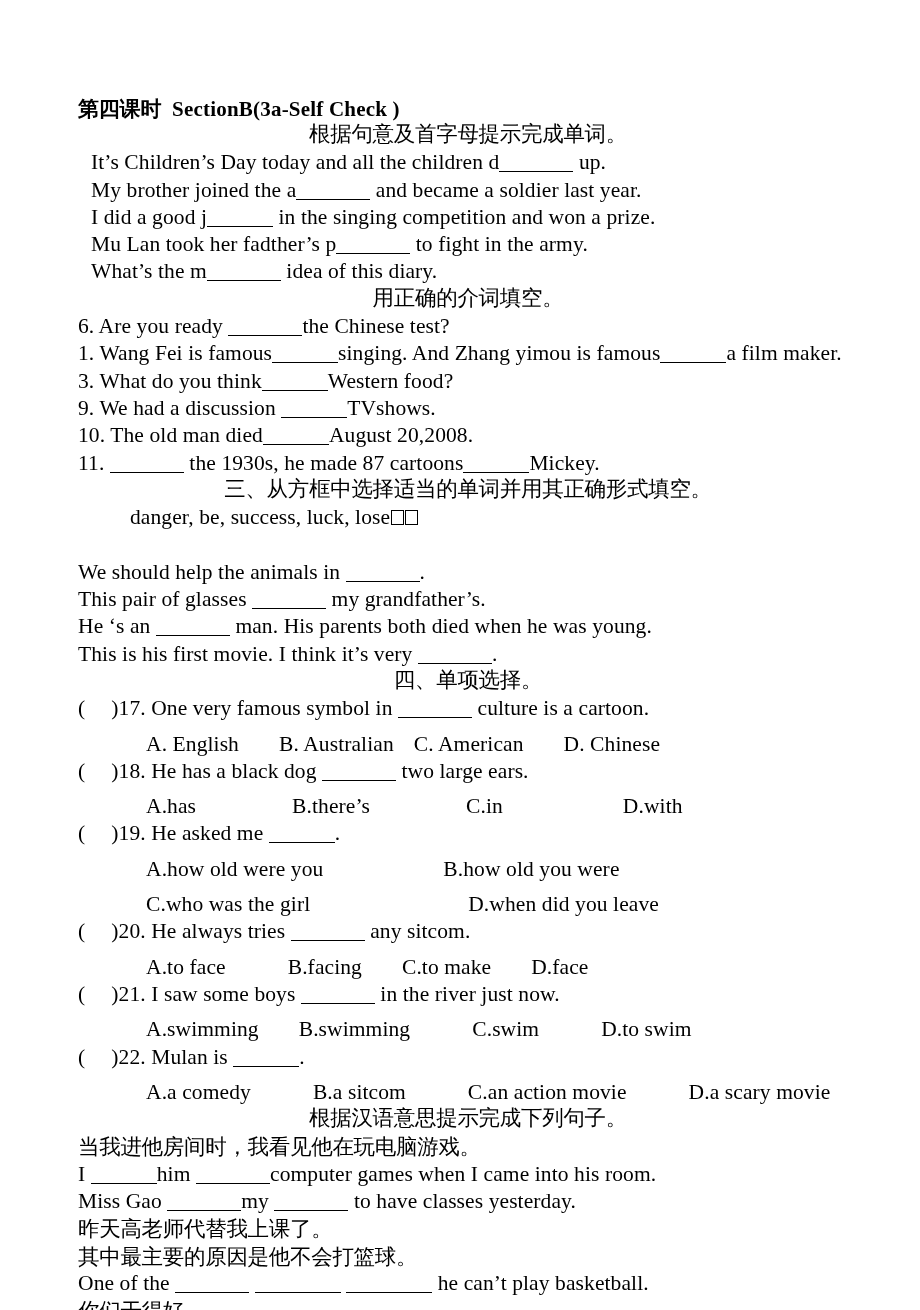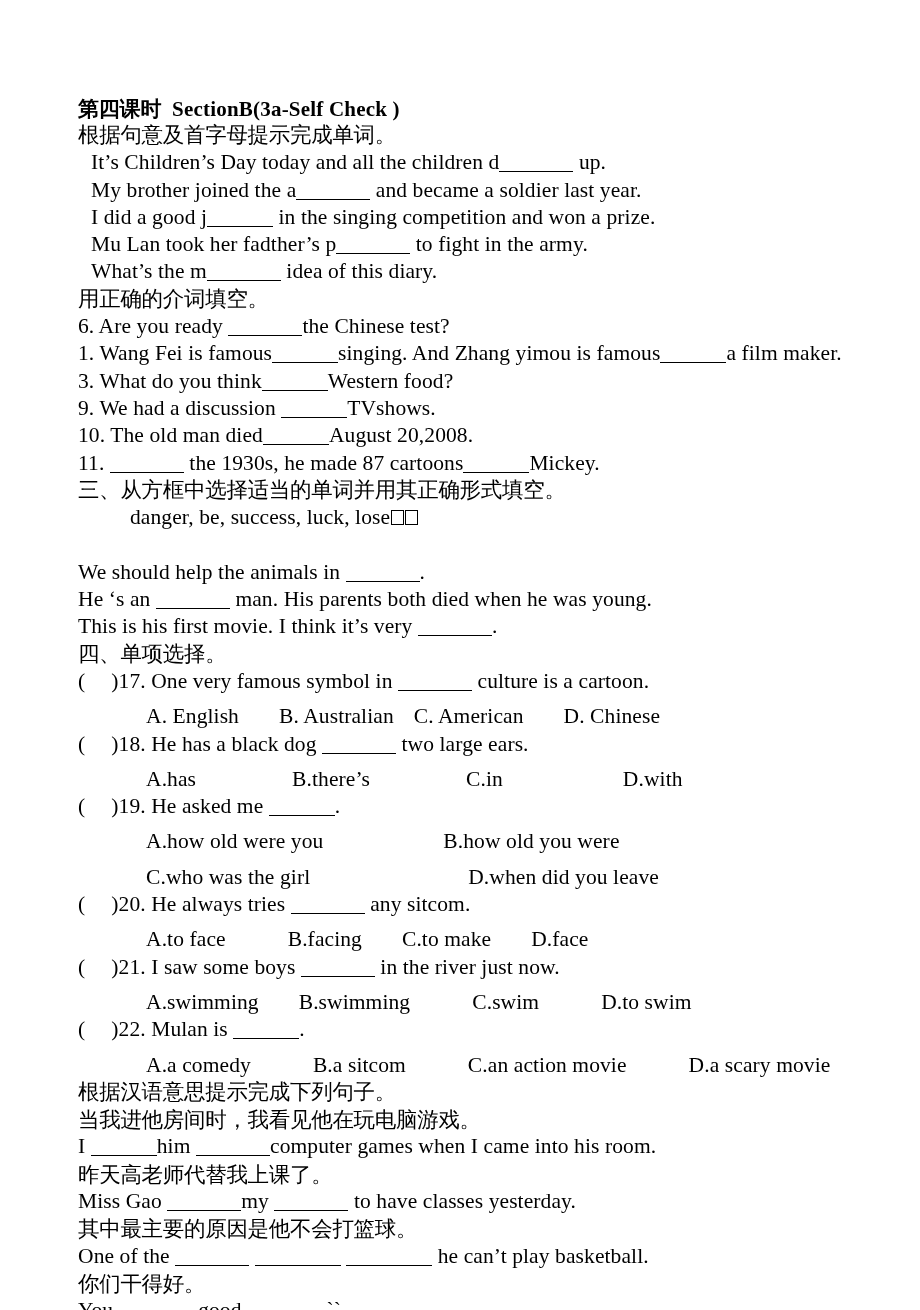--- a/index.html
+++ b/index.html
@@ -40,10 +40,11 @@
     letter-spacing: -0.3px;
   }
   .cn-head {
-    font-family: Liberation Sans, sans-serif;
+    font-family: Liberation Mono, monospace;
     font-size: 21.5px;
     line-height: 27.3px;
     letter-spacing: -0.3px;
+    text-align: center;
   }
   .title .cn-t {
     font-family: "DejaVu Sans", "Liberation Sans", sans-serif;

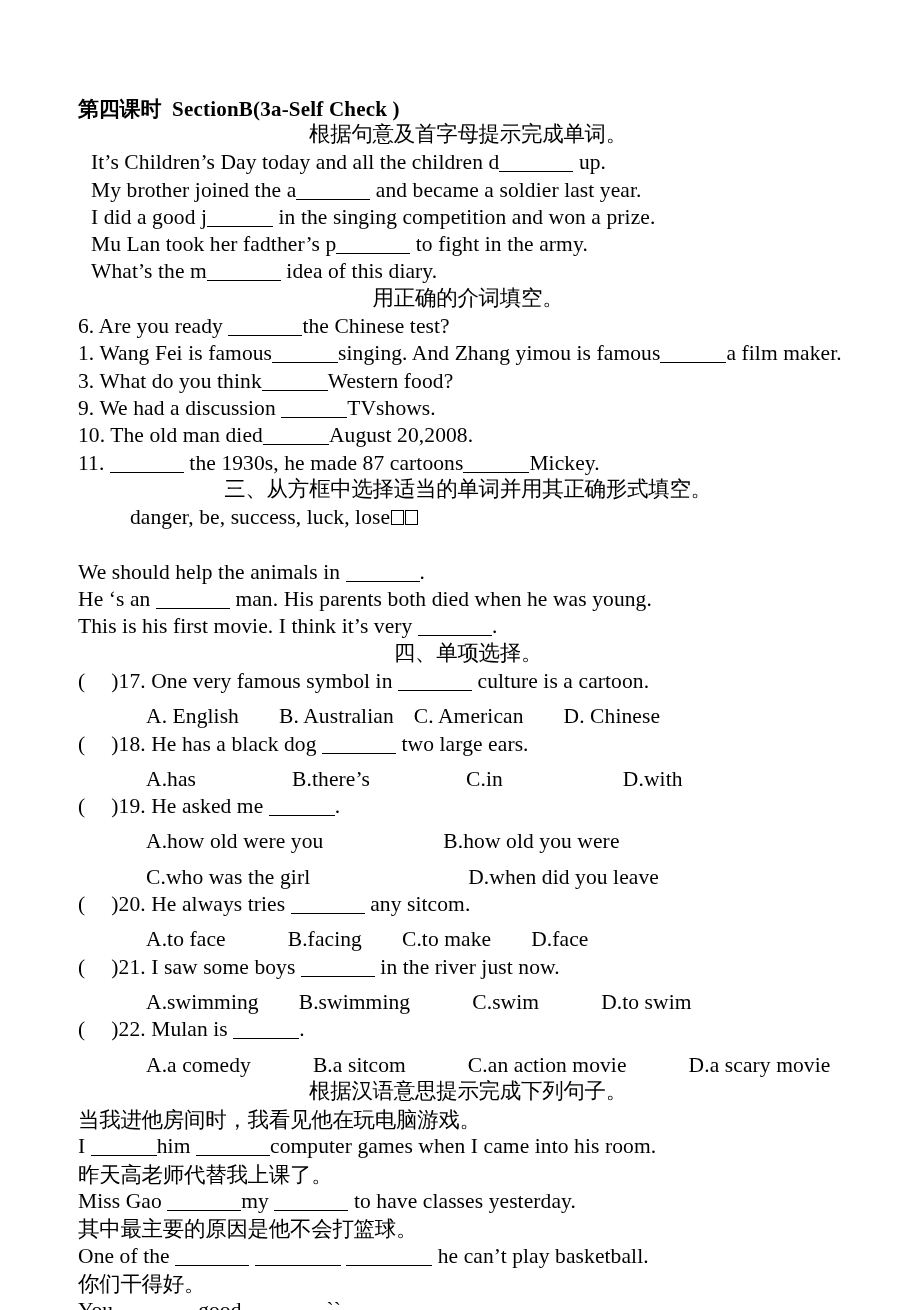--- a/index.html
+++ b/index.html
@@ -126,6 +126,7 @@
 
   <div class="ln"><span>We should help the animals in </span><span class="blank b-lg"></span><span>.</span></div>
 
+  <div class="ln"><span>This pair of glasses </span><span class="blank b-lg"></span><span> my grandfather’s.</span></div>
 
   <div class="ln"><span>He ‘s an </span><span class="blank b-lg"></span><span> man. His parents both died when he was young.</span></div>
 

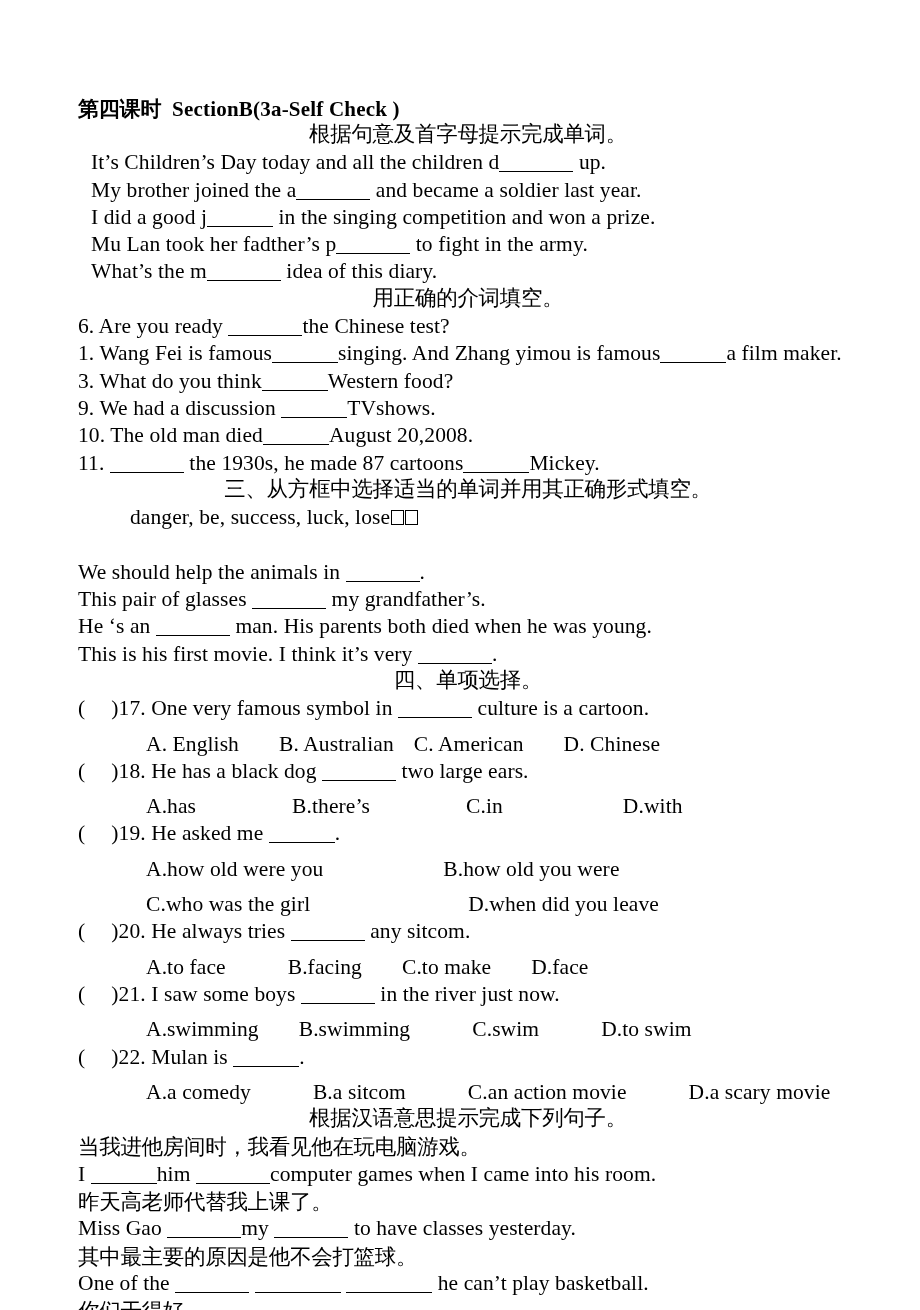--- a/index.html
+++ b/index.html
@@ -158,8 +158,8 @@
   <div class="ln cn">当我进他房间时，我看见他在玩电脑游戏。</div>
   <div class="ln"><span>I </span><span class="blank b-md"></span><span>him </span><span class="blank b-lg"></span><span>computer games when I came into his room.</span></div>
 
+  <div class="ln"><span>Miss Gao </span><span class="blank b-lg"></span><span>my </span><span class="blank b-lg"></span><span> to have classes yesterday.</span></div>
   <div class="ln cn">昨天高老师代替我上课了。</div>
-  <div class="ln"><span>Miss Gao </span><span class="blank b-lg"></span><span>my </span><span class="blank b-lg"></span><span> to have classes yesterday.</span></div>
 
   <div class="ln cn">其中最主要的原因是他不会打篮球。</div>
   <div class="ln"><span>One of the </span><span class="blank b-lg"></span><span> </span><span class="blank b-xl"></span><span> </span><span class="blank b-xl"></span><span> he can’t play basketball.</span></div>

